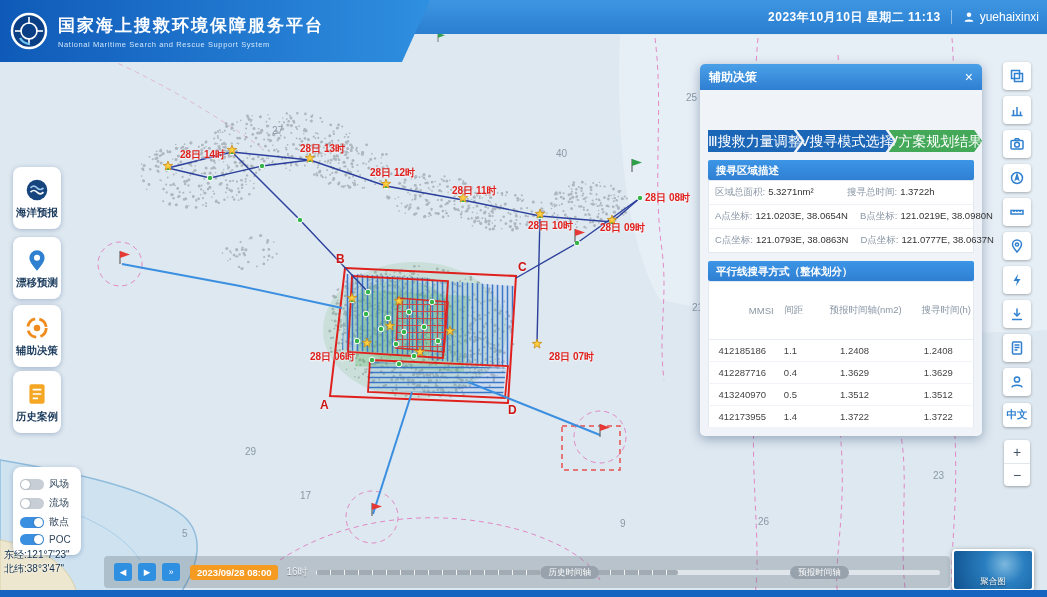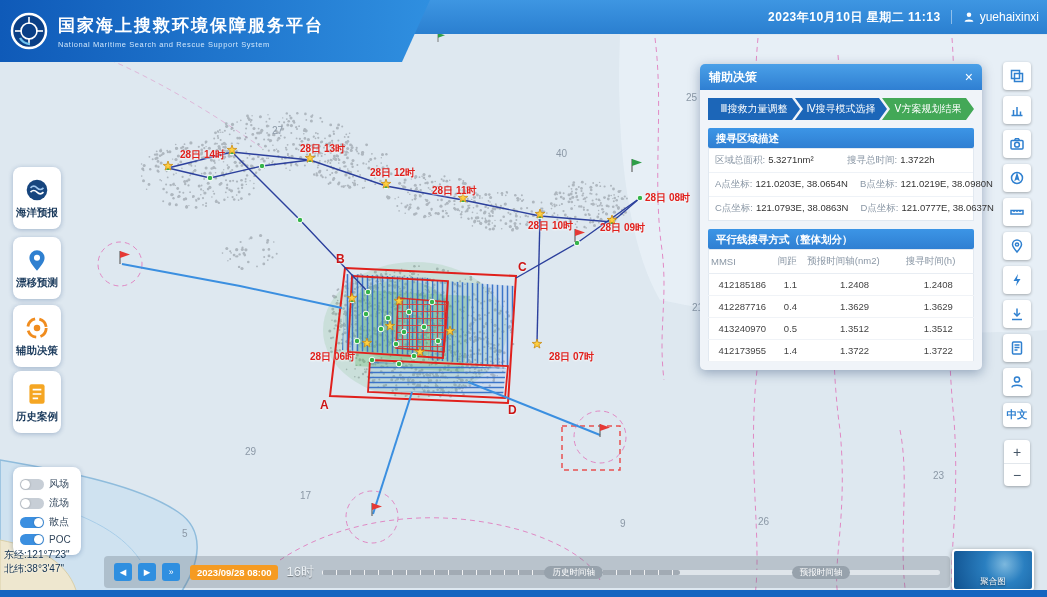--- a/index.html
+++ b/index.html
@@ -32,7 +32,7 @@
   .panel-close { cursor:pointer; font-size:14px; font-weight:normal; }
   .panel-body { padding:8px; }
   .steps { display:flex; }
-  .step { flex:1; height:22px; line-height:22px; text-align:center; color:#fff; font-size:10px; background:#1c66b8; clip-path:polygon(0 0,calc(100% - 8px) 0,100% 50%,calc(100% - 8px) 100%,0 100%,8px 50%); margin-left:-5px; cursor:pointer; white-space:nowrap; }
+  .step { flex:1; height:22px; line-height:22px; text-align:center; color:#fff; font-size:14px; background:#1c66b8; clip-path:polygon(0 0,calc(100% - 8px) 0,100% 50%,calc(100% - 8px) 100%,0 100%,8px 50%); margin-left:-5px; cursor:pointer; white-space:nowrap;margin-top:32px; }
   .step:first-child { margin-left:0; clip-path:polygon(0 0,calc(100% - 8px) 0,100% 50%,calc(100% - 8px) 100%,0 100%); }
   .step.active { background:#43a857; }
   .sec-title { margin-top:8px; height:20px; line-height:20px; background:linear-gradient(180deg,#3c95e6,#2f7fd2); color:#fff; font-size:10.5px; font-weight:bold; padding-left:8px; border-radius:2px; }

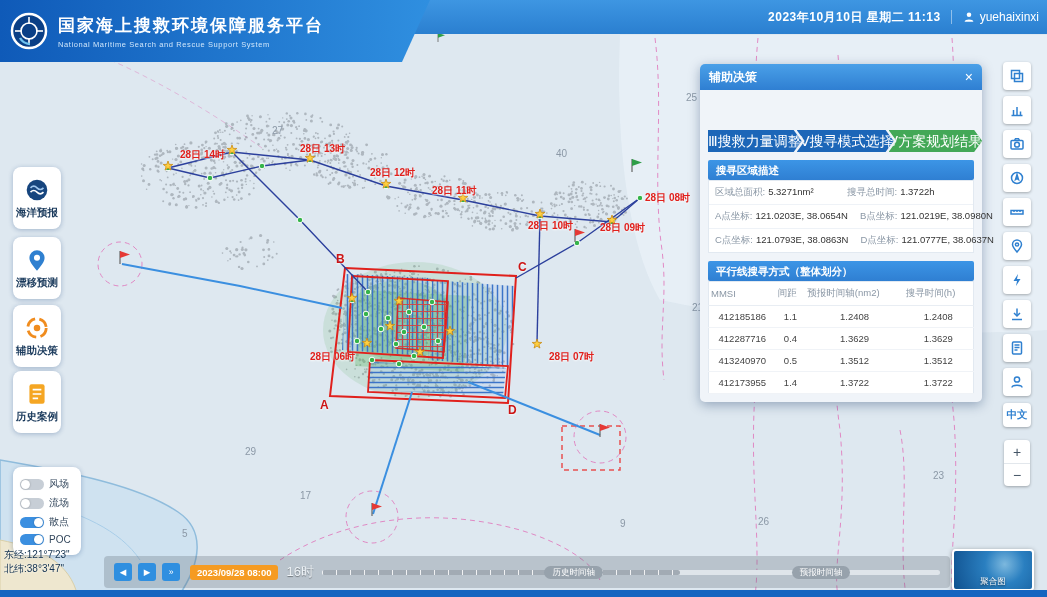--- a/index.html
+++ b/index.html
@@ -2372,7 +2372,7 @@
     <span class="tlabel" style="left:180px;top:148px">28日 14时</span>
     <span class="tlabel" style="left:300px;top:142px">28日 13时</span>
     <span class="tlabel" style="left:370px;top:166px">28日 12时</span>
-    <span class="tlabel" style="left:432px;top:184px">28日 11时</span>
+    <span class="tlabel" style="left:452px;top:184px">28日 11时</span>
     <span class="tlabel" style="left:528px;top:219px">28日 10时</span>
     <span class="tlabel" style="left:600px;top:221px">28日 09时</span>
     <span class="tlabel" style="left:645px;top:191px">28日 08时</span>

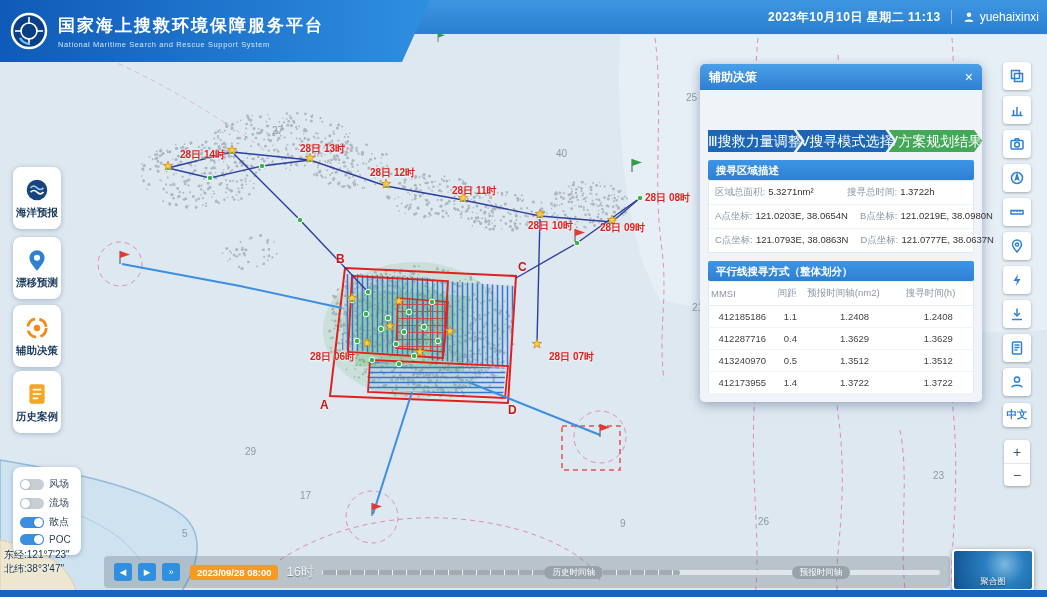--- a/index.html
+++ b/index.html
@@ -43,7 +43,7 @@
   .sum-label { color:#8a97a5; }
   .sum-value { color:#333; margin-left:3px; }
   table.ptab { width:100%; border-collapse:collapse; background:#fff; font-size:9.5px; border:1px solid #e2e9f1; }
-  .ptab th { color:#8a97a5; font-weight:normal; padding:5px 2px; border-bottom:1px solid #e8edf3; text-align:left; white-space:nowrap; }
+  .ptab th { color:#8a97a5; font-weight:normal; padding:22px 2px; border-bottom:1px solid #e8edf3; text-align:right; white-space:nowrap; }
   .ptab td { color:#444; text-align:center; padding:5px 2px; border-bottom:1px solid #f0f3f7; }
   .panel-actions { display:flex; justify-content:space-between; margin-top:9px; }
   .pbtn { background:#2f8fe0; color:#fff; border:none; font-size:10px; padding:4px 13px; border-radius:3px; cursor:pointer; }

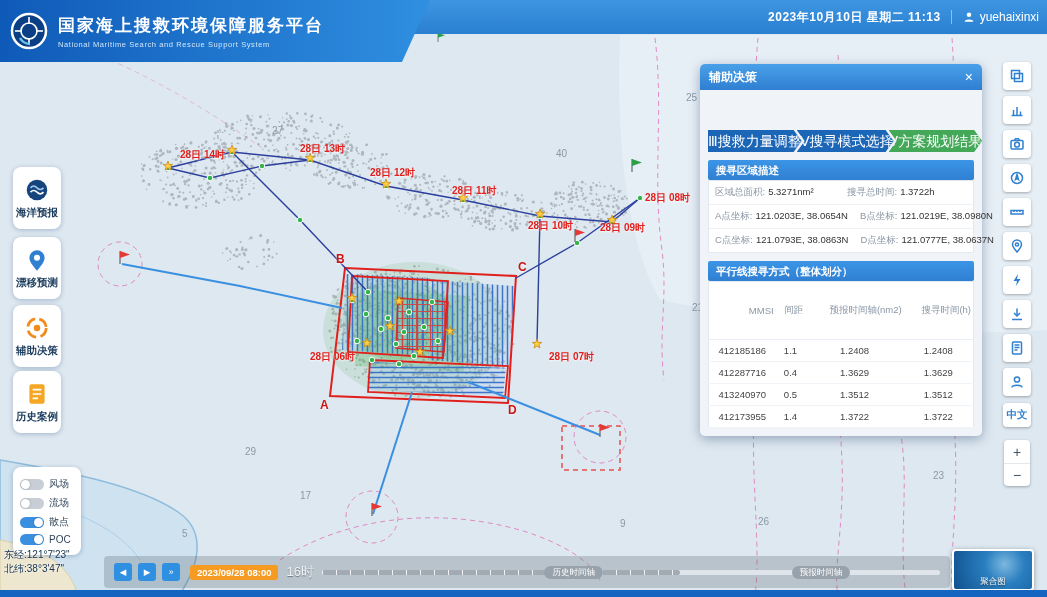--- a/index.html
+++ b/index.html
@@ -72,7 +72,7 @@
   .timeline { position:absolute; left:104px; top:556px; width:846px; height:32px; background:rgba(90,100,112,.28); border-radius:4px; z-index:5; display:flex; align-items:center; padding:0 10px; }
   .tl-btn { width:18px; height:18px; background:#2f8fe0; border-radius:3px; color:#fff; font-size:8.5px; display:flex; align-items:center; justify-content:center; margin-right:6px; cursor:pointer; flex:none; }
   .tl-badge { background:#f59b22; color:#fff; font-size:9.5px; font-weight:bold; padding:2px 7px; border-radius:3px; margin:0 8px 0 4px; white-space:nowrap; flex:none; }
-  .tl-tick { font-size:13px; color:#eef3f7; margin-right:8px; flex:none; text-shadow:0 1px 1px rgba(0,0,0,.4); }
+  .tl-tick { font-size:10px; color:#eef3f7; margin-right:8px; flex:none; text-shadow:0 1px 1px rgba(0,0,0,.4); }
   .tl-track { flex:1; height:5px; background:#dfe5ea; border-radius:3px; position:relative; cursor:pointer; }
   .tl-fill { position:absolute; left:0; top:0; height:5px; width:58%; background:#a2abb4; border-radius:3px;
              background-image:repeating-linear-gradient(90deg, rgba(255,255,255,.85) 0 1px, transparent 1px 14px); }

